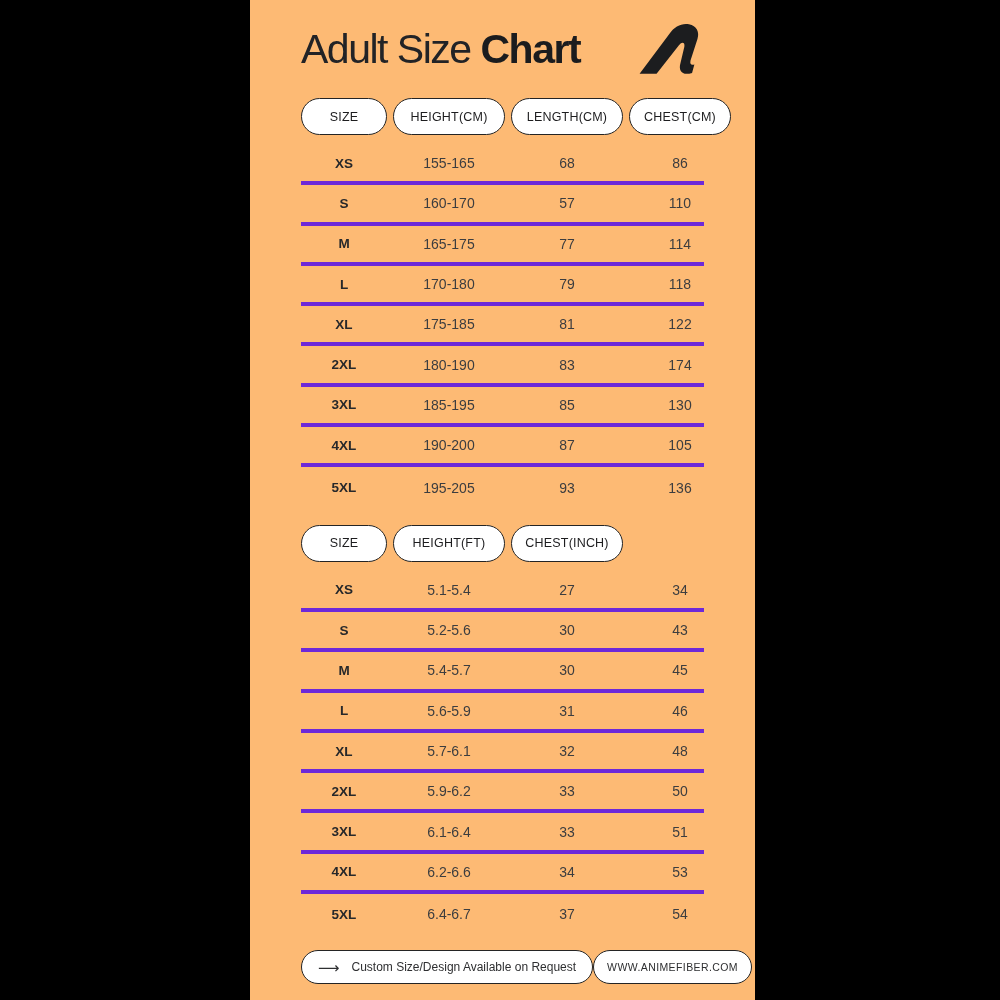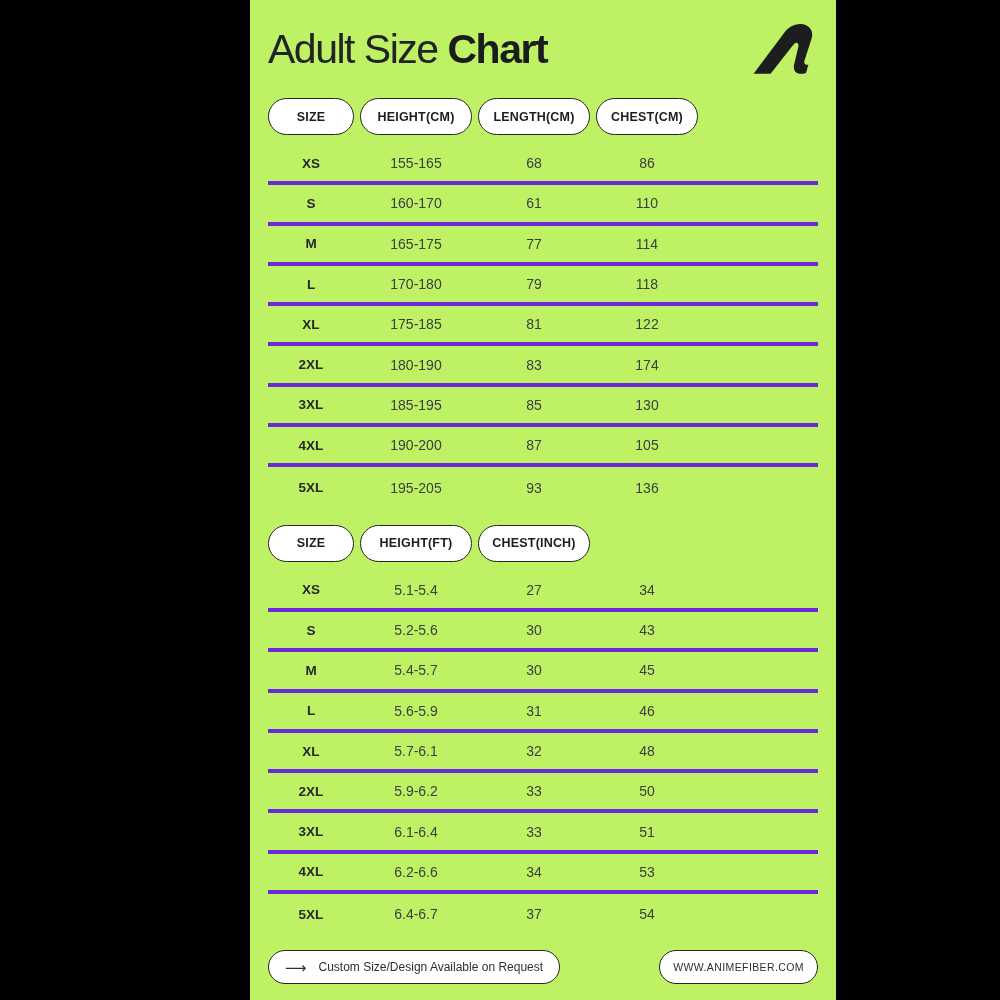--- a/index.html
+++ b/index.html
@@ -6,7 +6,7 @@
   html,body { width:1000px; height:1000px; }
   body { background:#000; font-family:"Liberation Sans", sans-serif; }
   .canvas { position:relative; width:1000px; height:1000px; background:#000; overflow:hidden; }
-  .sheet { position:absolute; left:250px; top:0; width:586px; height:1000px; background:#bef264; padding:0 18px; }
+  .sheet { position:absolute; left:250px; top:0; width:505px; height:1000px; background:#fdba74; padding:0 51px; }
 
   
   .title-row { display:flex; justify-content:space-between; align-items:center; margin-top:20px; height:58px; }

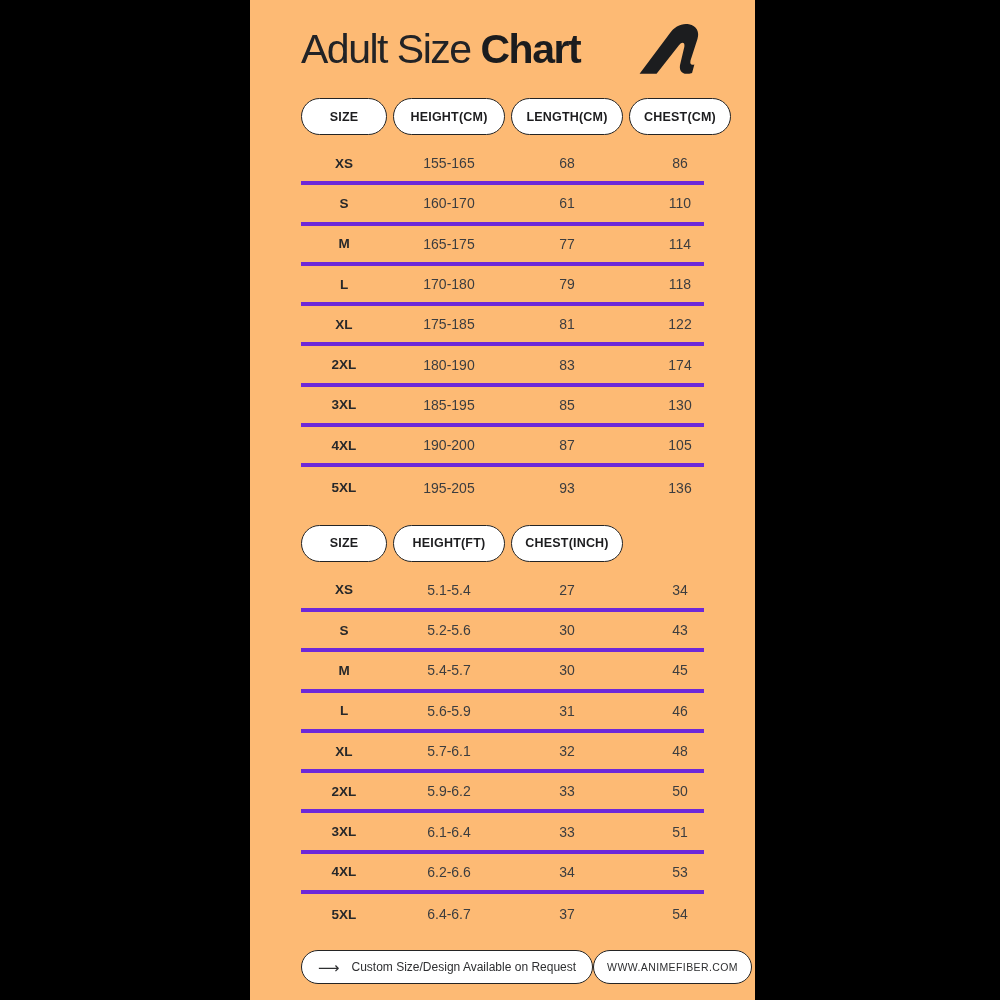--- a/index.html
+++ b/index.html
@@ -20,7 +20,7 @@
   .thead { display:grid; grid-template-columns:86px 112px 112px 102px; gap:6px; margin-bottom:10px; }
   .pill { background:#fff; border:1.5px solid #242424; border-radius:20px;
           display:flex; align-items:center; justify-content:center; white-space:nowrap; }
-  .col-pill { height:37px; font-size:12.5px; font-weight:700; color:#1d1d1f; letter-spacing:0.2px; }
+  .col-pill { height:37px; font-size:12.5px; font-weight:400; color:#1d1d1f; letter-spacing:0.2px; }
   .tbody { }
   .trow { display:grid; grid-template-columns:86px 112px 112px 102px; gap:6px;
           height:40.3px; align-items:center; border-bottom:4px solid #6d28d9; }

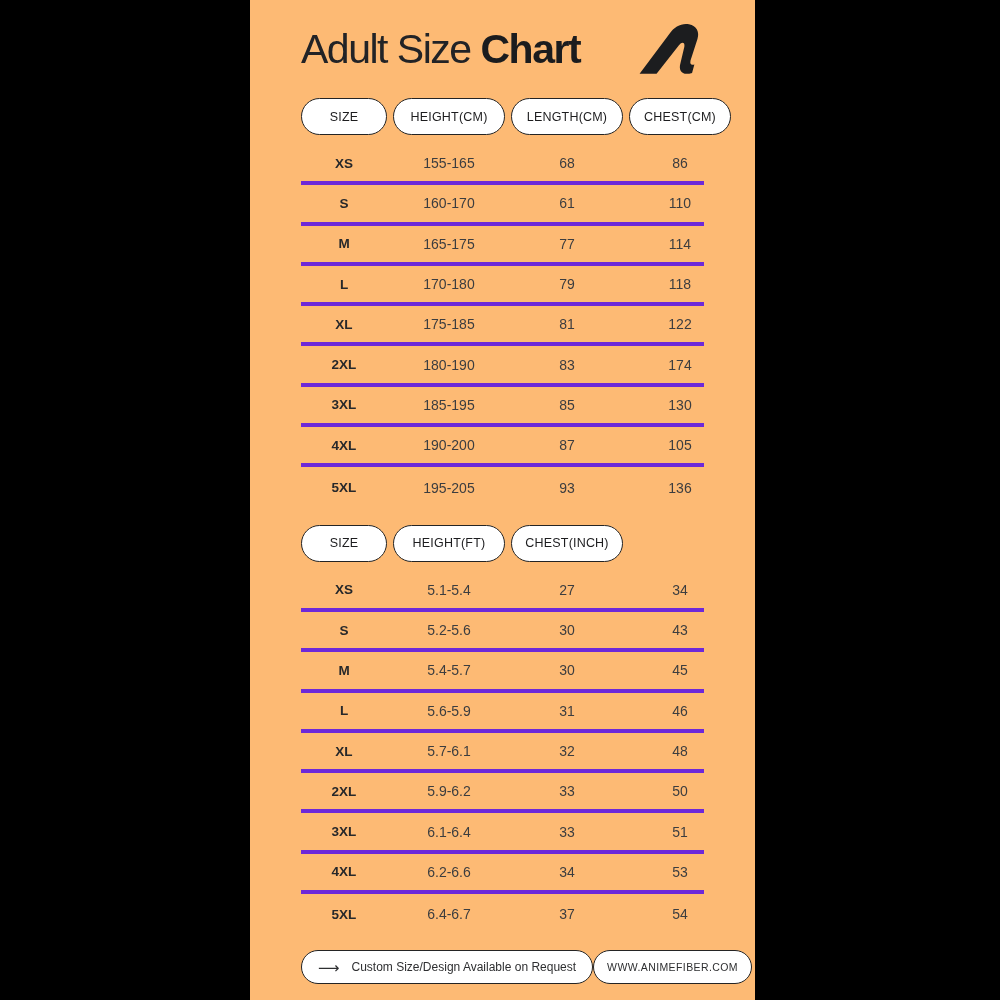--- a/index.html
+++ b/index.html
@@ -66,7 +66,7 @@
             <div class="trow">
               <div class="tcell size-cell">S</div>
               <div class="tcell">160-170</div>
-              <div class="tcell">61</div>
+              <div class="tcell">57</div>
               <div class="tcell">110</div>
             </div>
             <div class="trow">

